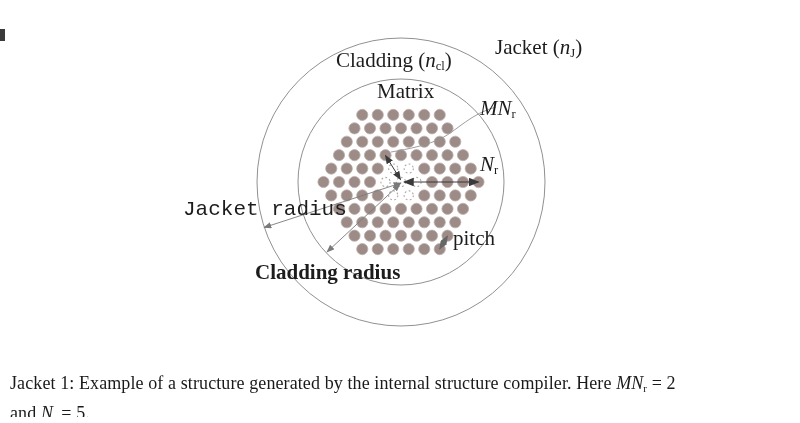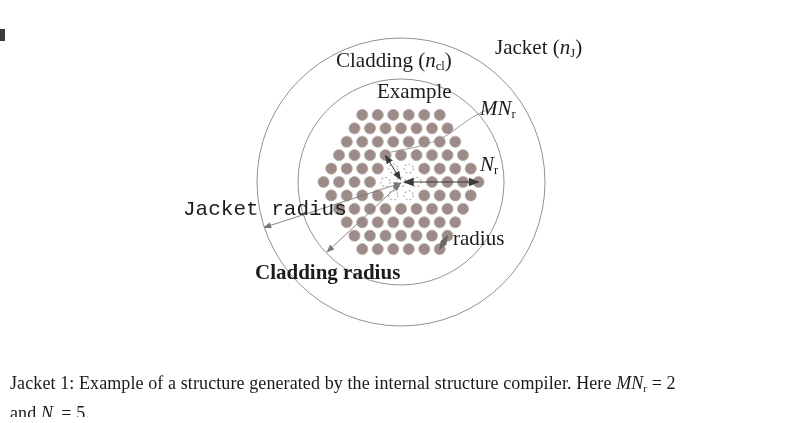--- a/index.html
+++ b/index.html
@@ -153,7 +153,7 @@
   </div>
 
   <div class="lbl" style="left:377px;top:80px;">
-    <span>Example</span>
+    <span>Matrix</span>
   </div>
 
   <div class="lbl" style="left:480px;top:97px;">

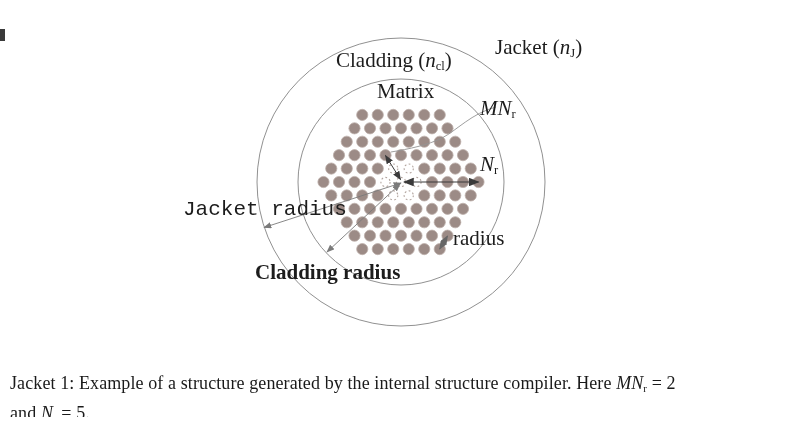--- a/index.html
+++ b/index.html
@@ -165,7 +165,7 @@
   </div>
 
   <div class="lbl" style="left:453px;top:227px;">
-    <span>radius</span>
+    <span>pitch</span>
   </div>
 
   <div class="lbl" style="left:183px;top:199px;font-family:Liberation Mono, monospace;">

